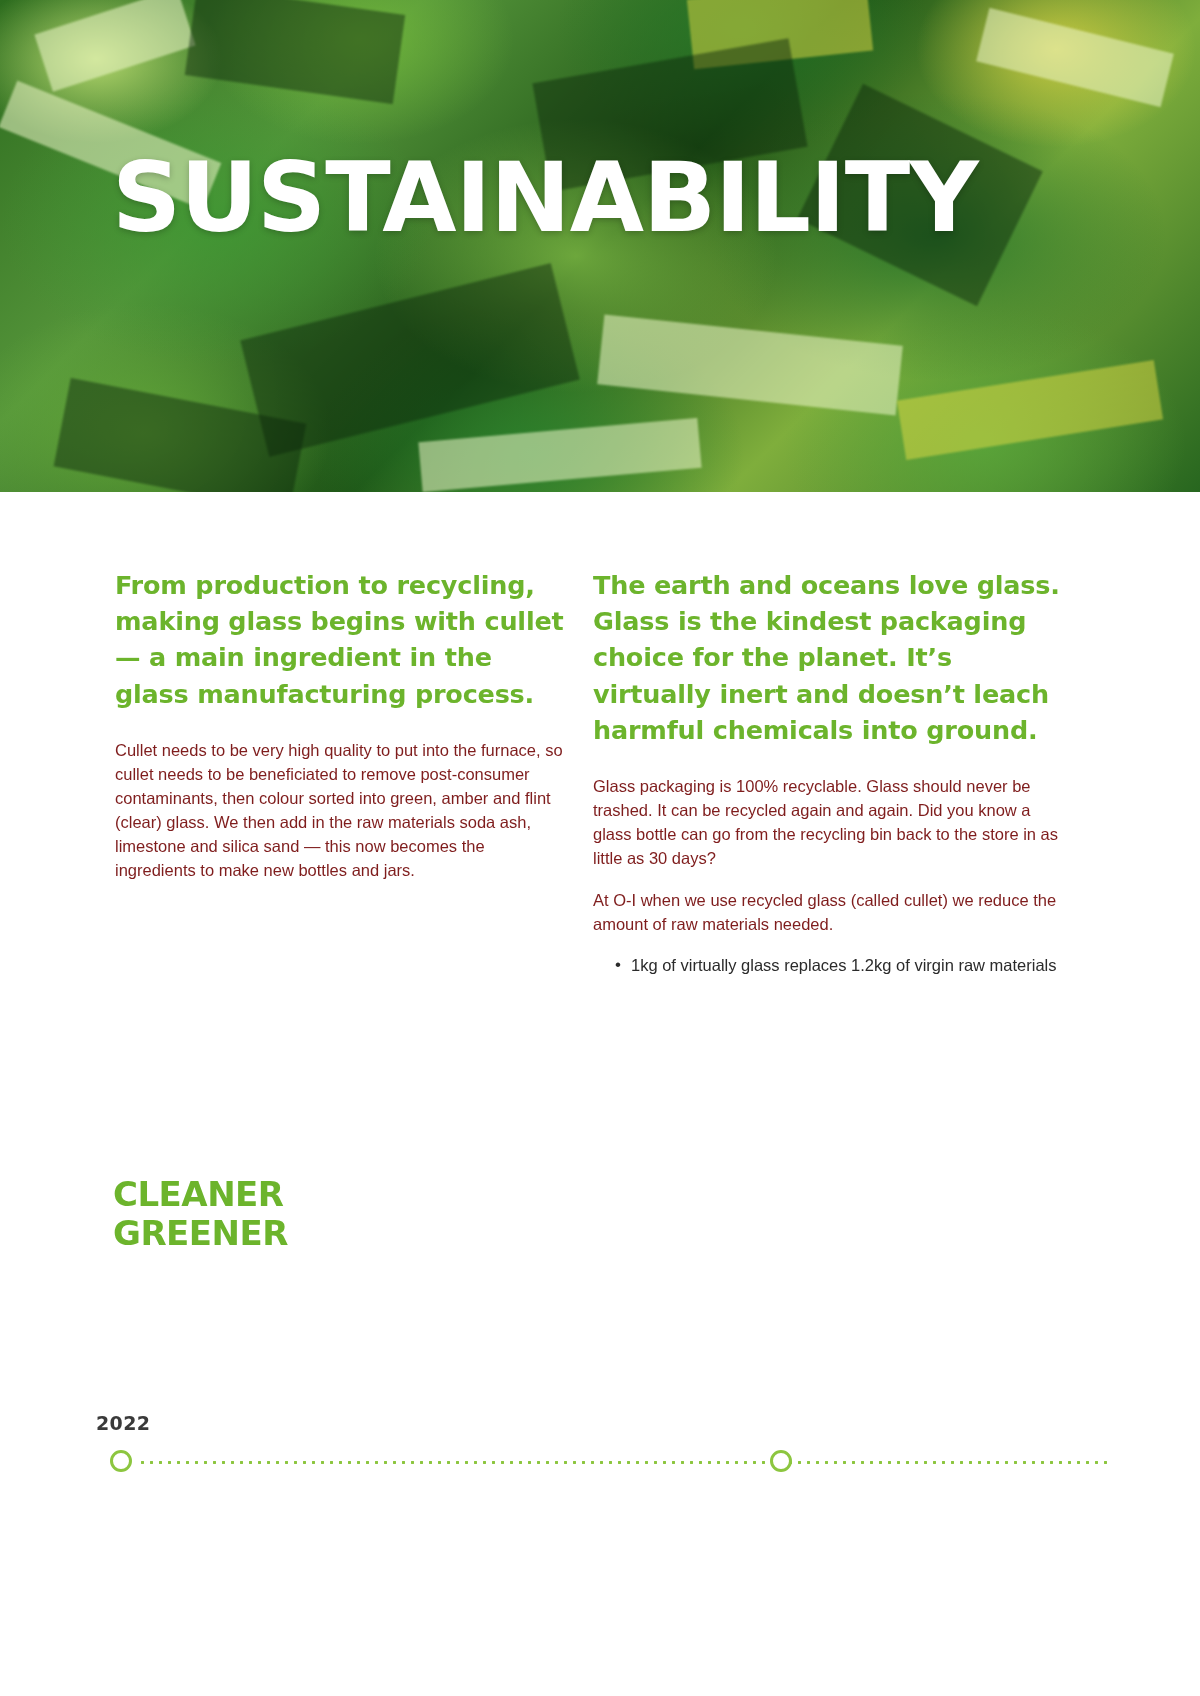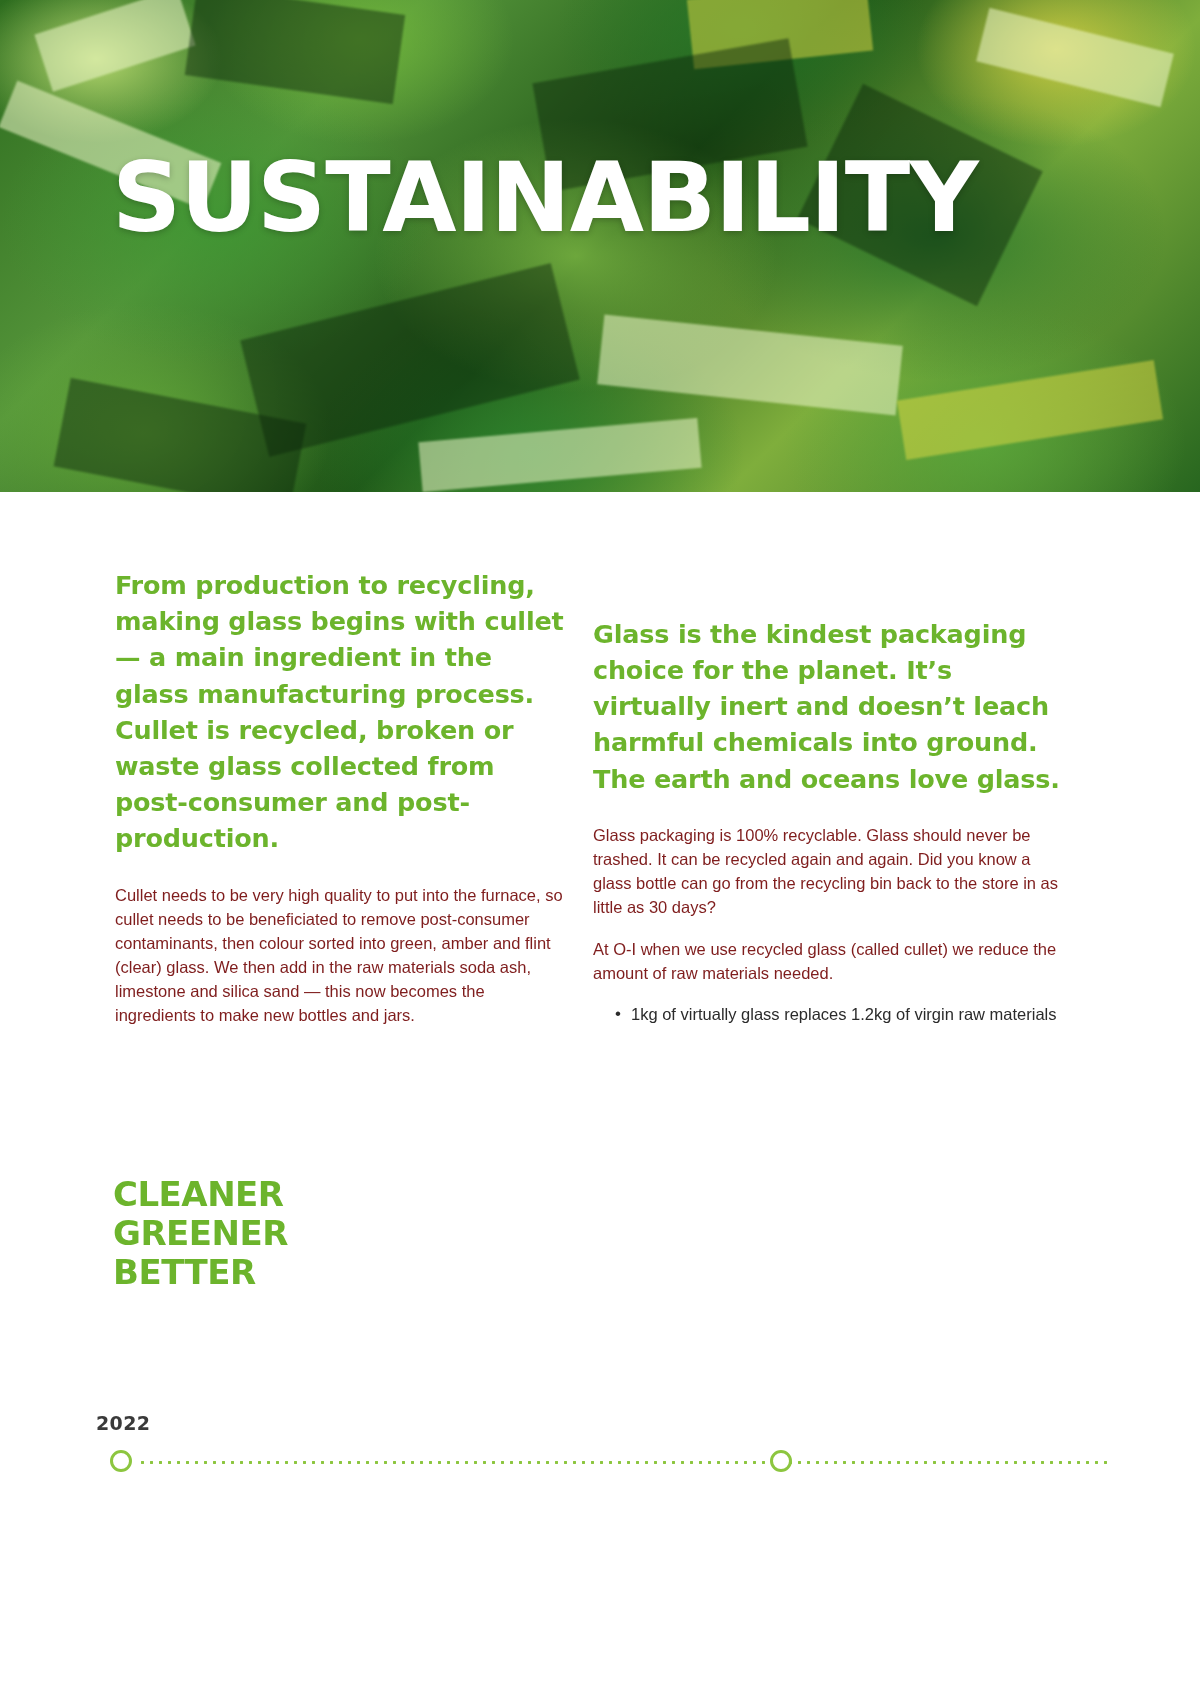--- a/index.html
+++ b/index.html
@@ -77,7 +77,6 @@
     gap: 28px;
     padding: 75px 110px 0 115px;
     box-sizing: border-box;
-    align-items: flex-end;
   }
   .col { width: 450px; }
   .col.right { width: 470px; }

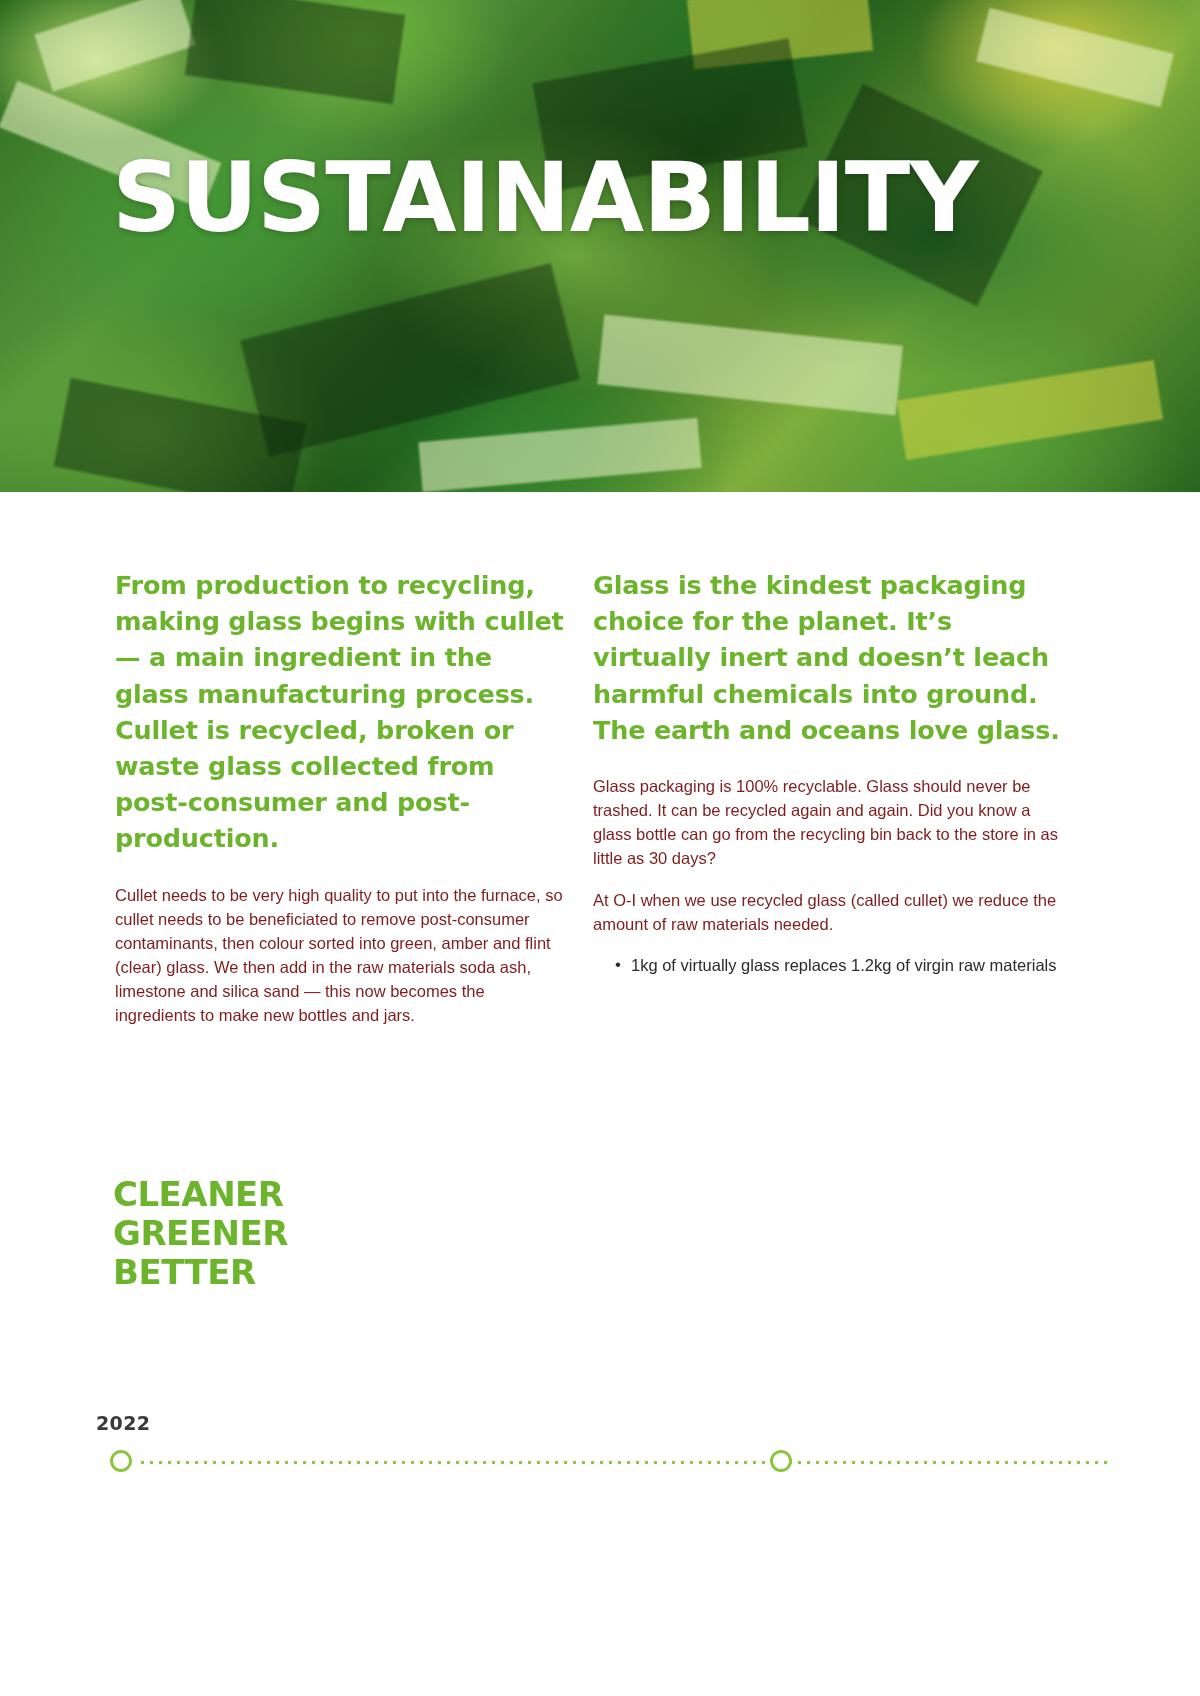--- a/index.html
+++ b/index.html
@@ -212,8 +212,8 @@
 
     <div class="col right">
       <div class="lede">
+        <p>The earth and oceans love glass.</p>
         <p>Glass is the kindest packaging choice for the planet. It’s virtually inert and doesn’t leach harmful chemicals into ground.</p>
-        <p>The earth and oceans love glass.</p>
       </div>
       <p class="body-text">Glass packaging is 100% recyclable. Glass should never be trashed. It can be recycled again and again. Did you know a glass bottle can go from the recycling bin back to the store in as little as 30 days?</p>
       <p class="body-text">At O-I when we use recycled glass (called cullet) we reduce the amount of raw materials needed.</p>

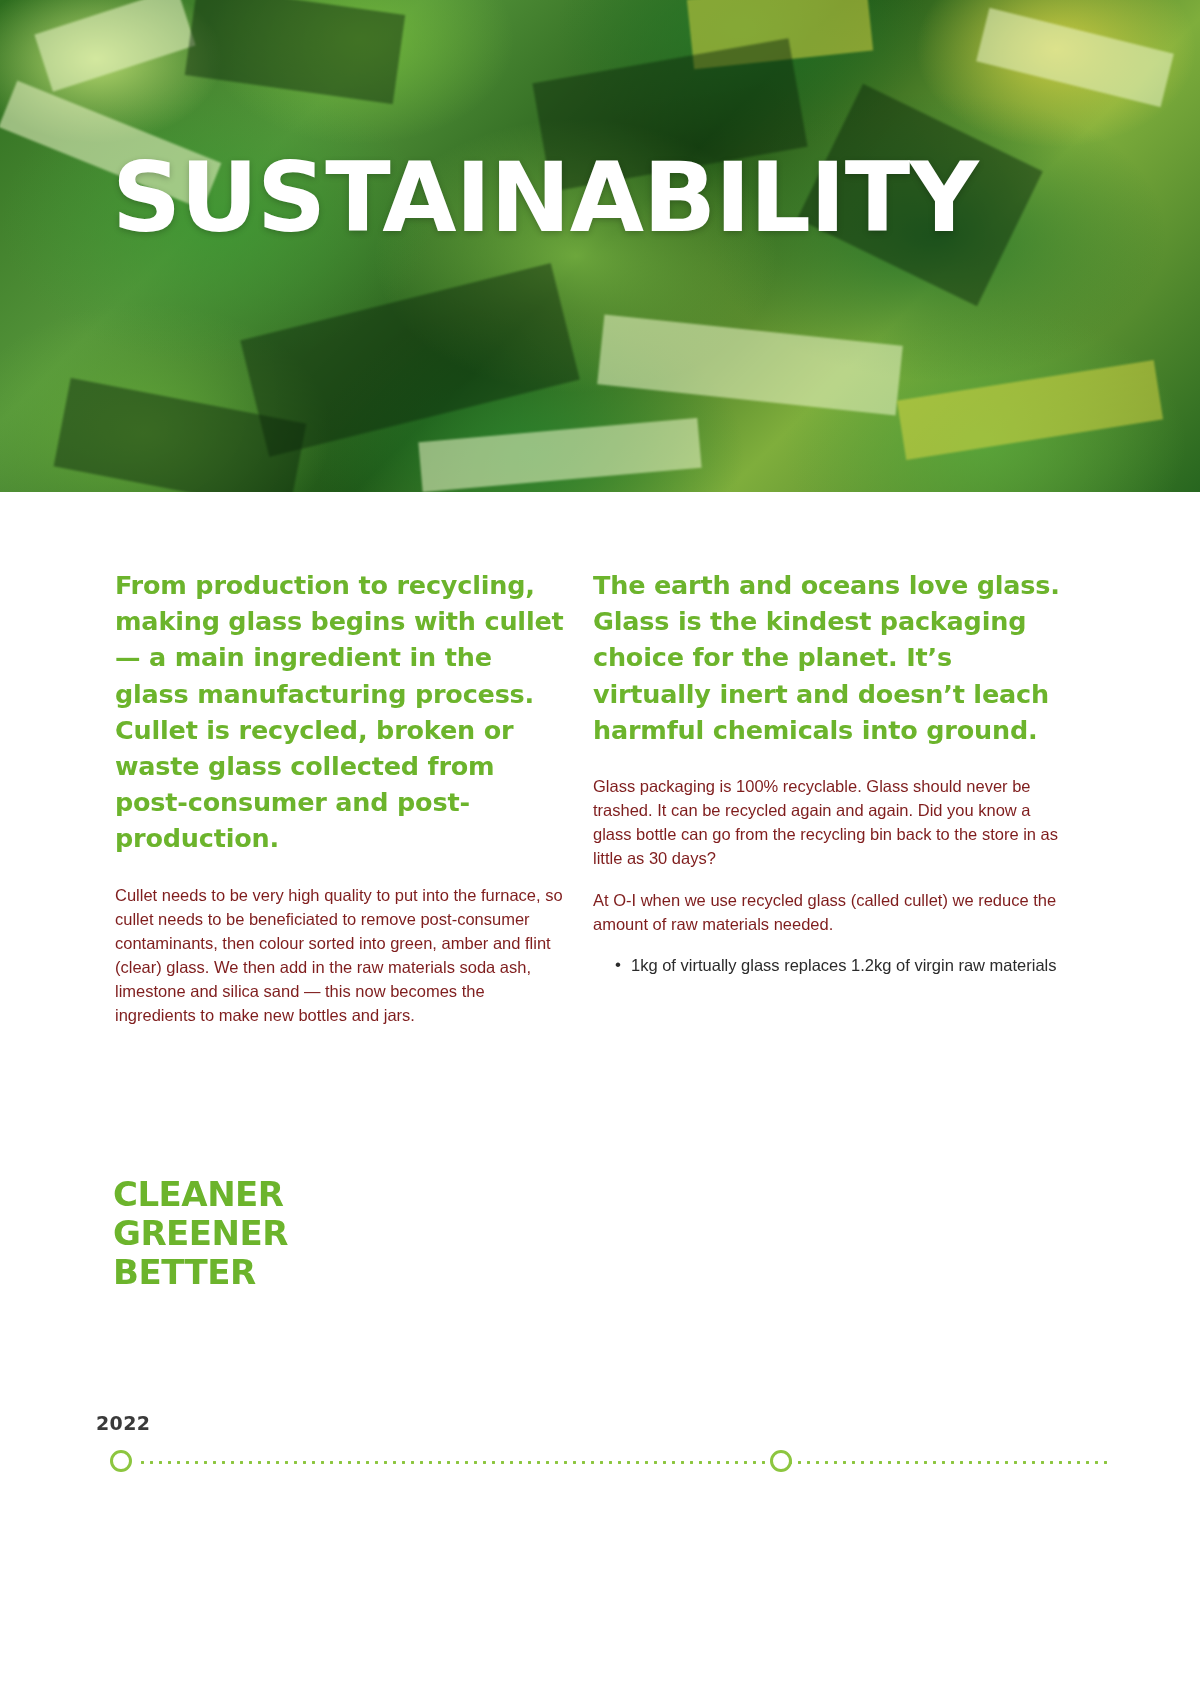--- a/index.html
+++ b/index.html
@@ -205,7 +205,6 @@
     <div class="col left">
       <div class="lede">
         <p>From production to recycling, making glass begins with cullet — a main ingredient in the glass manufacturing process.</p>
-        <p>Cullet is recycled, broken or waste glass collected from post-consumer and post-production.</p>
       </div>
       <p class="body-text">Cullet needs to be very high quality to put into the furnace, so cullet needs to be beneficiated to remove post-consumer contaminants, then colour sorted into green, amber and flint (clear) glass.  We then add in the raw materials soda ash, limestone and silica sand — this now becomes the ingredients to make new bottles and jars.</p>
     </div>

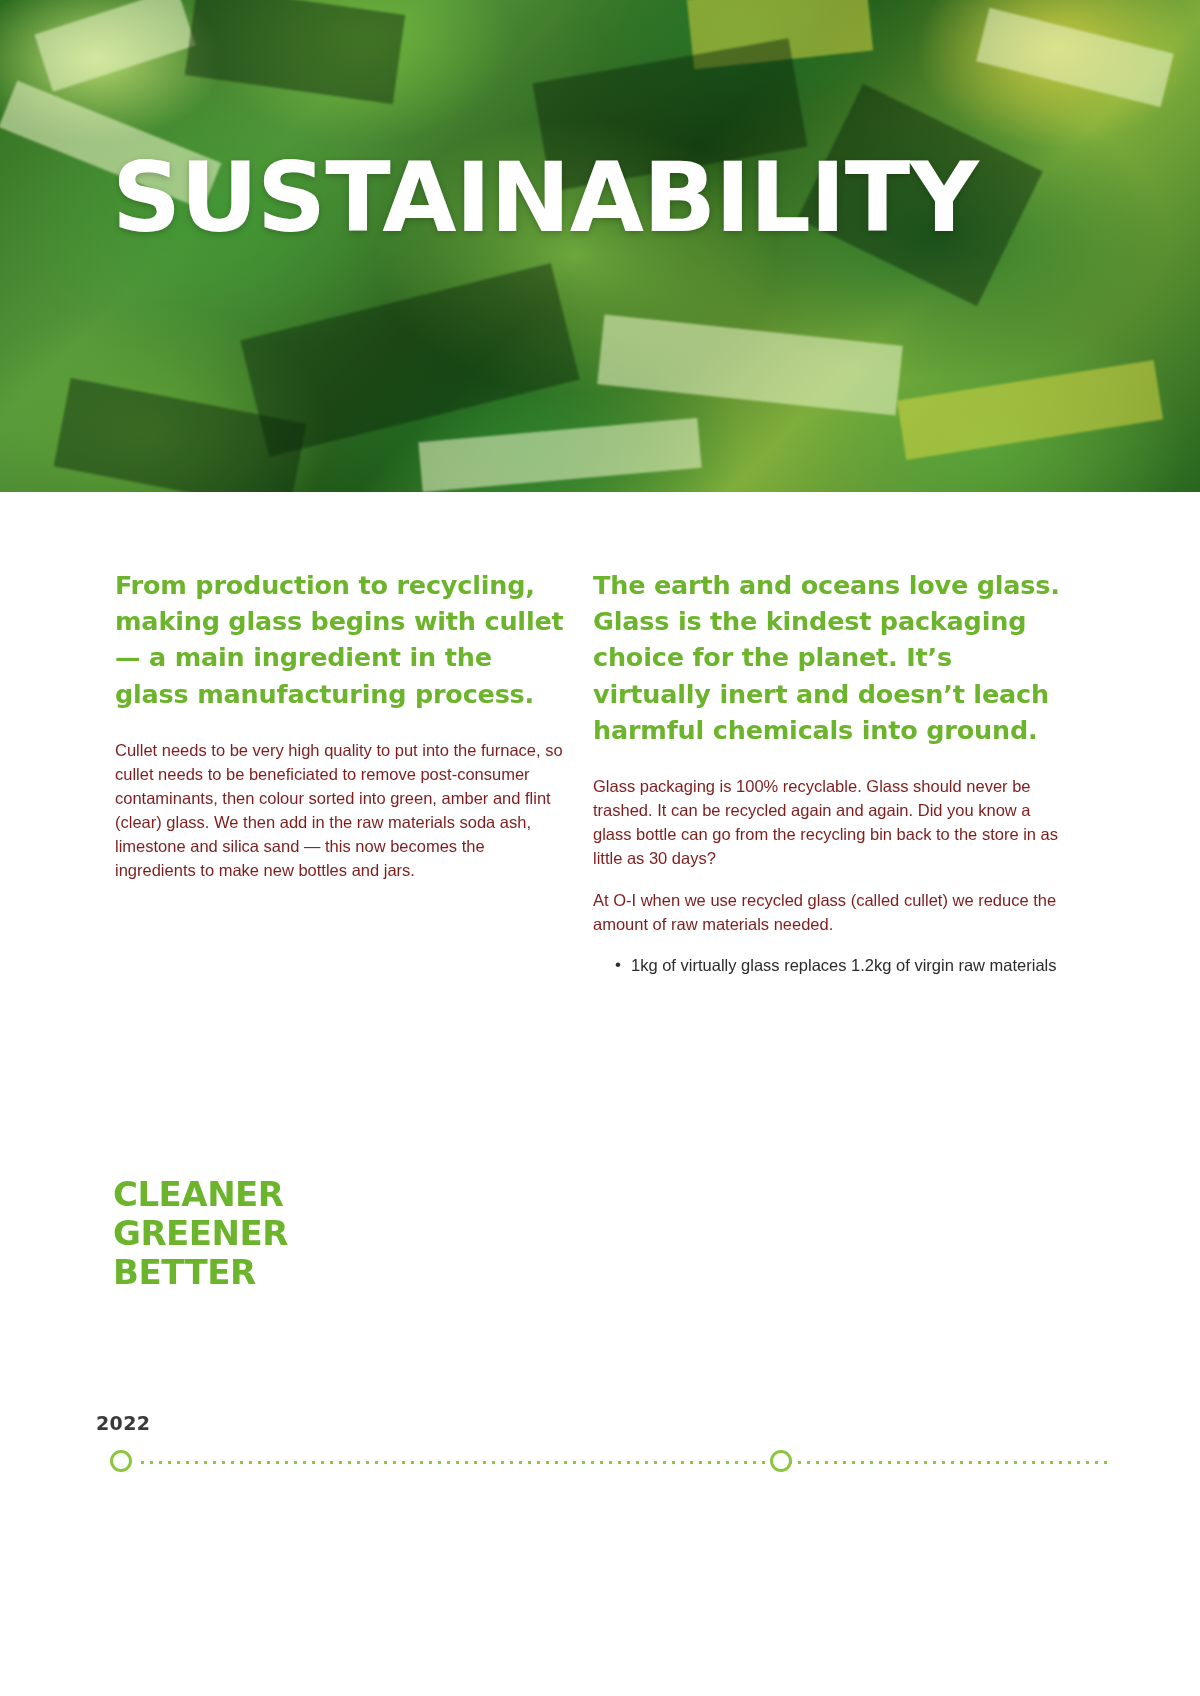--- a/index.html
+++ b/index.html
@@ -227,7 +227,6 @@
 <div class="slogan">
   <div>CLEANER</div>
   <div>GREENER</div>
-  <div>BETTER</div>
 </div>
 
 <div class="footer-year">2022</div>

